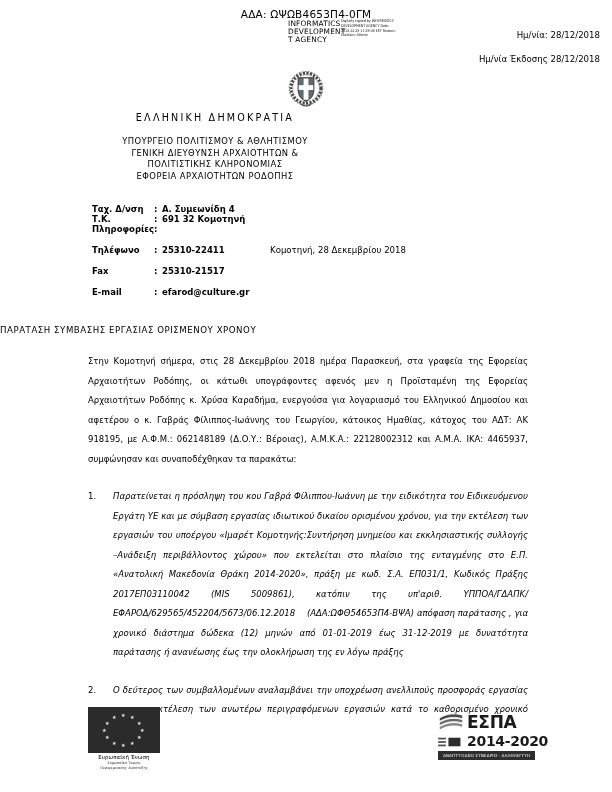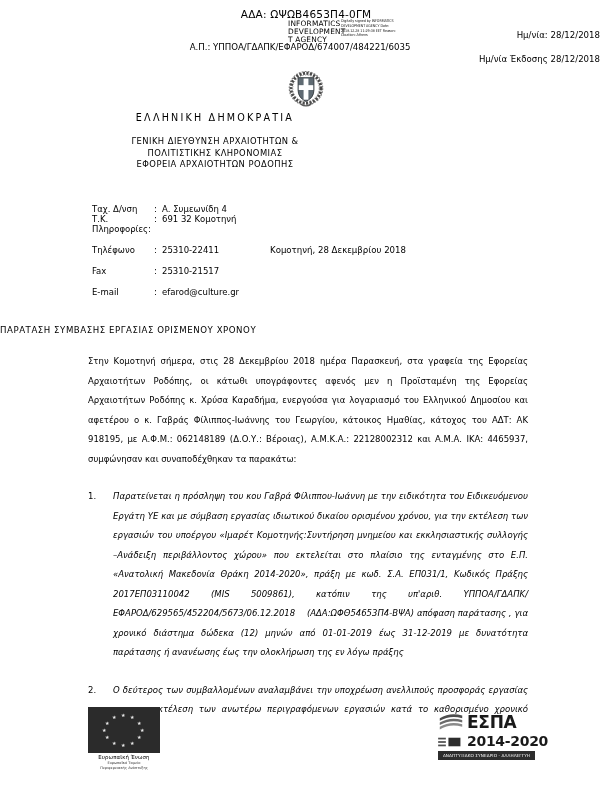--- a/index.html
+++ b/index.html
@@ -288,7 +288,6 @@
   <div class="sig-micro">Digitally signed by INFORMATICS DEVELOPMENT AGENCY Date: 2018.12.28 11:29:38 EET Reason: Location: Athens</div>
 
   <div class="hm-right hm-1">Ημ/νία: 28/12/2018</div>
-  <div class="protocol">Α.Π.: ΥΠΠΟΑ/ΓΔΑΠΚ/ΕΦΑΡΟΔ/674007/484221/6035</div>
   <div class="hm-right hm-2">Ημ/νία Έκδοσης 28/12/2018</div>
 
   <div class="emblem-wrap">

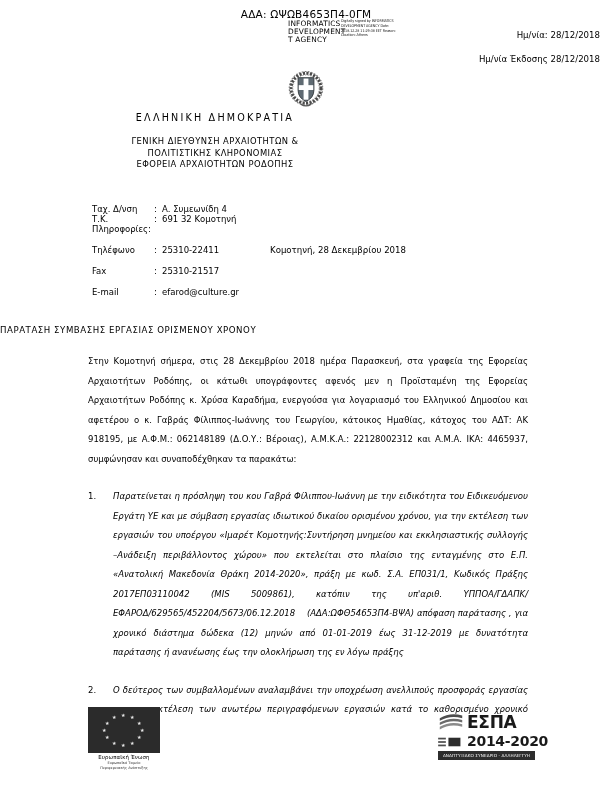--- a/index.html
+++ b/index.html
@@ -309,6 +309,7 @@
   <div class="hellenic">ΕΛΛΗΝΙΚΗ ΔΗΜΟΚΡΑΤΙΑ</div>
 
   <div class="ministry">
+    <div>ΥΠΟΥΡΓΕΙΟ ΠΟΛΙΤΙΣΜΟΥ &amp; ΑΘΛΗΤΙΣΜΟΥ</div>
     <div>ΓΕΝΙΚΗ ΔΙΕΥΘΥΝΣΗ ΑΡΧΑΙΟΤΗΤΩΝ &amp;</div>
     <div>ΠΟΛΙΤΙΣΤΙΚΗΣ ΚΛΗΡΟΝΟΜΙΑΣ</div>
     <div>ΕΦΟΡΕΙΑ ΑΡΧΑΙΟΤΗΤΩΝ ΡΟΔΟΠΗΣ</div>

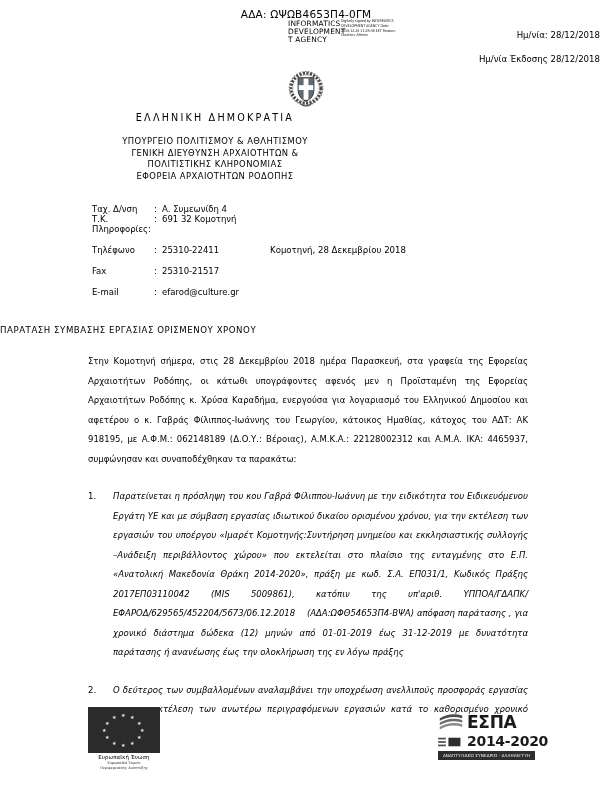--- a/index.html
+++ b/index.html
@@ -117,6 +117,7 @@
     left: 92px;
     font-size: 8.5px;
     line-height: 10px;
+    font-weight: bold;
   }
   .crow {
     display: flex;

